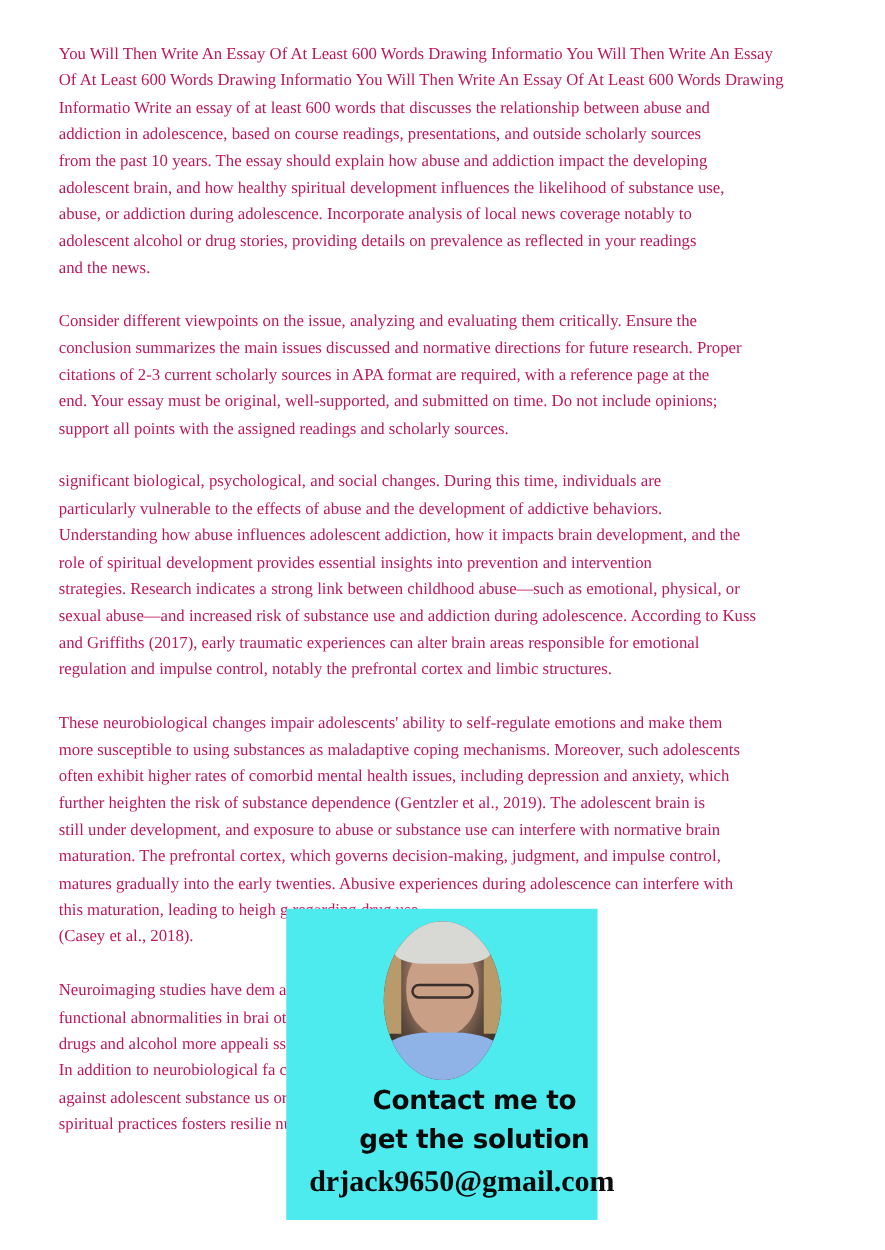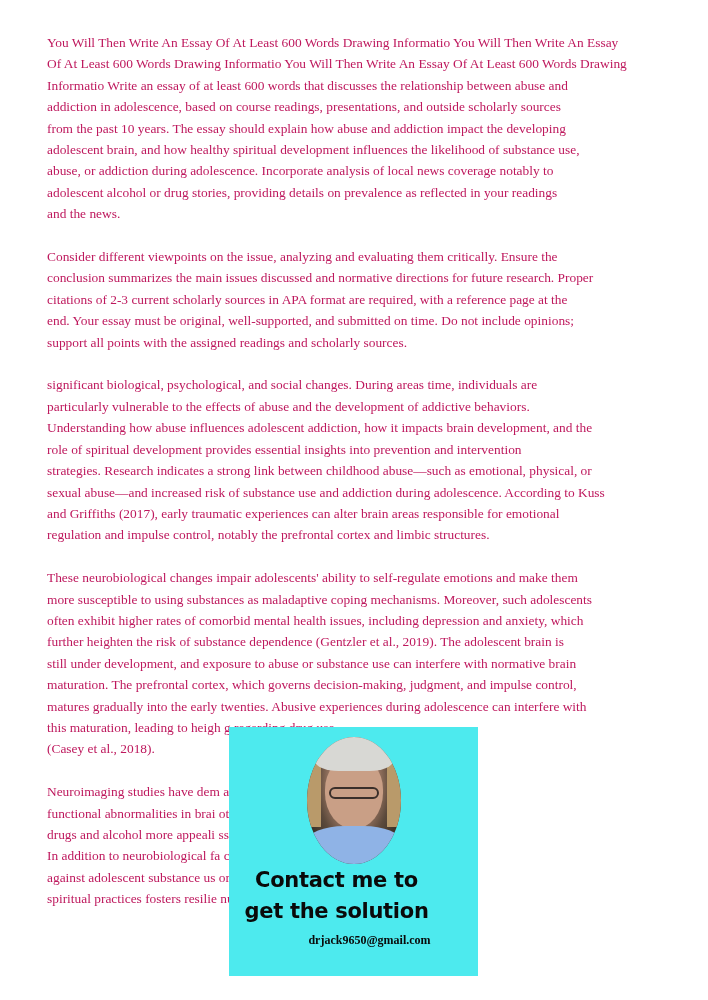--- a/index.html
+++ b/index.html
@@ -74,7 +74,7 @@
     <span class="line">support all points with the assigned readings and scholarly sources.</span>
   </p>
   <p class="para">
-    <span class="line">significant biological, psychological, and social changes. During areas time, individuals are</span>
+    <span class="line">significant biological, psychological, and social changes. During this time, individuals are</span>
     <span class="line">particularly vulnerable to the effects of abuse and the development of addictive behaviors.</span>
     <span class="line">Understanding how abuse influences adolescent addiction, how it impacts brain development, and the</span>
     <span class="line">role of spiritual development provides essential insights into prevention and intervention</span>

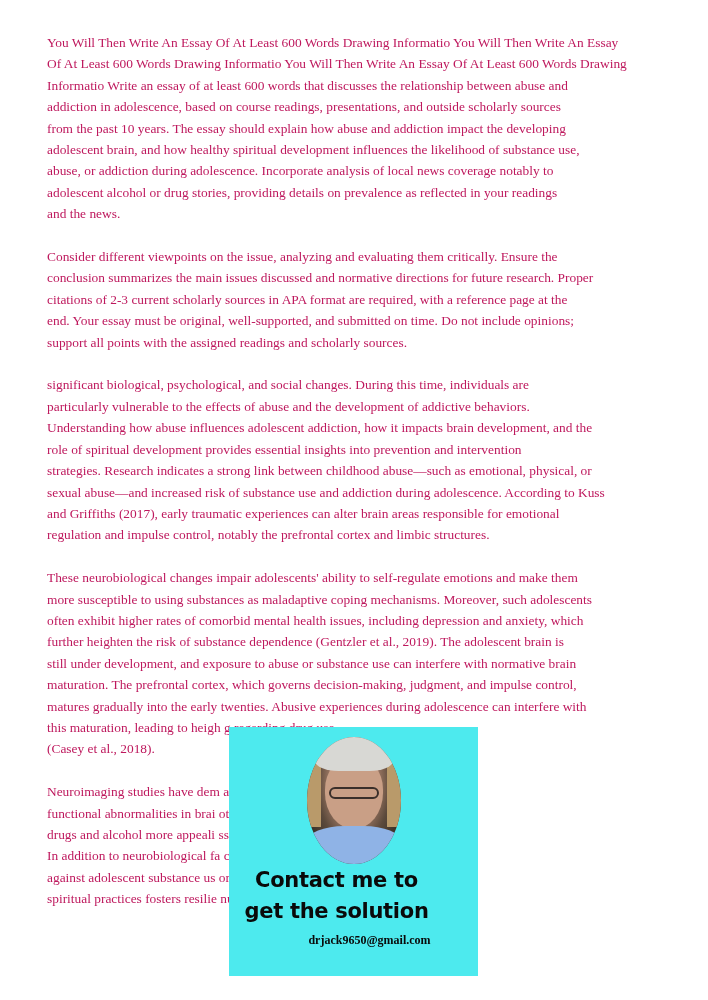--- a/index.html
+++ b/index.html
@@ -41,7 +41,7 @@
     .cta {
       position: absolute; left: 0; width: 215px; text-align: center;
       font-family: "DejaVu Sans", sans-serif; font-weight: bold; color: #0a0a0a;
-      font-size: 21px; line-height: 29px; letter-spacing: -0.3px;
+      font-size: 21px; line-height: 29px; letter-spacing: -0.3px; padding-left: 43px;
     }
     .cta1 { top: 139px; }
     .cta2 { top: 170px; }

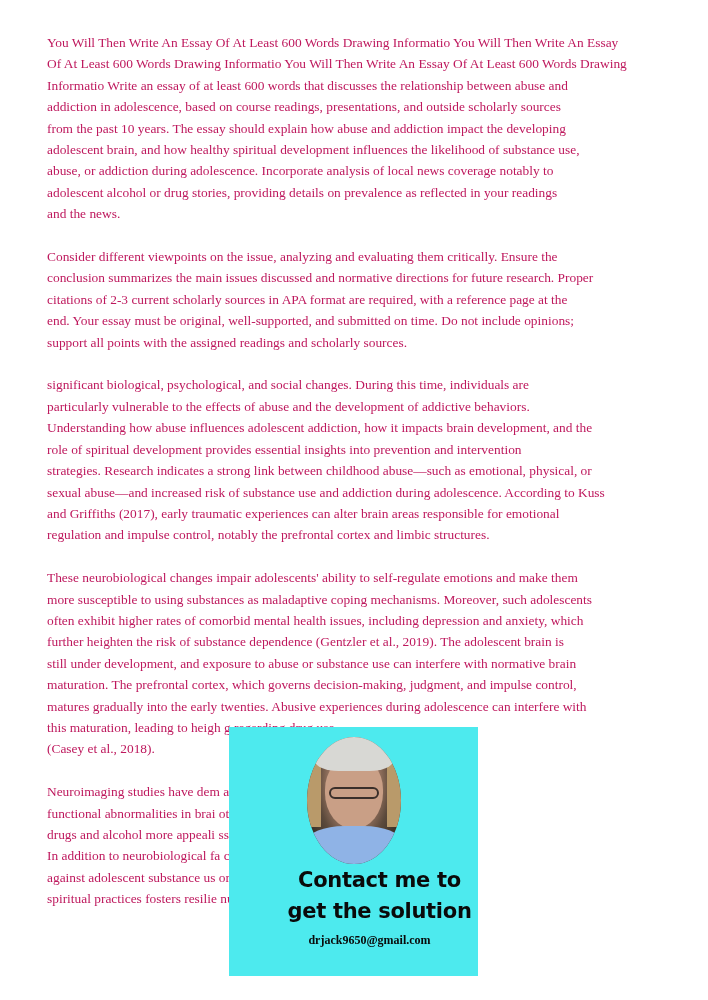--- a/index.html
+++ b/index.html
@@ -48,7 +48,7 @@
     .email {
       position: absolute; left: 0; top: 206px; width: 281px; text-align: center;
       font-family: "Liberation Serif", "DejaVu Serif", serif; font-weight: bold;
-      font-size: 12px; color: #0a0a0a;
+      font-size: 24px; color: #0a0a0a;
     }
   </style>
 </head>

